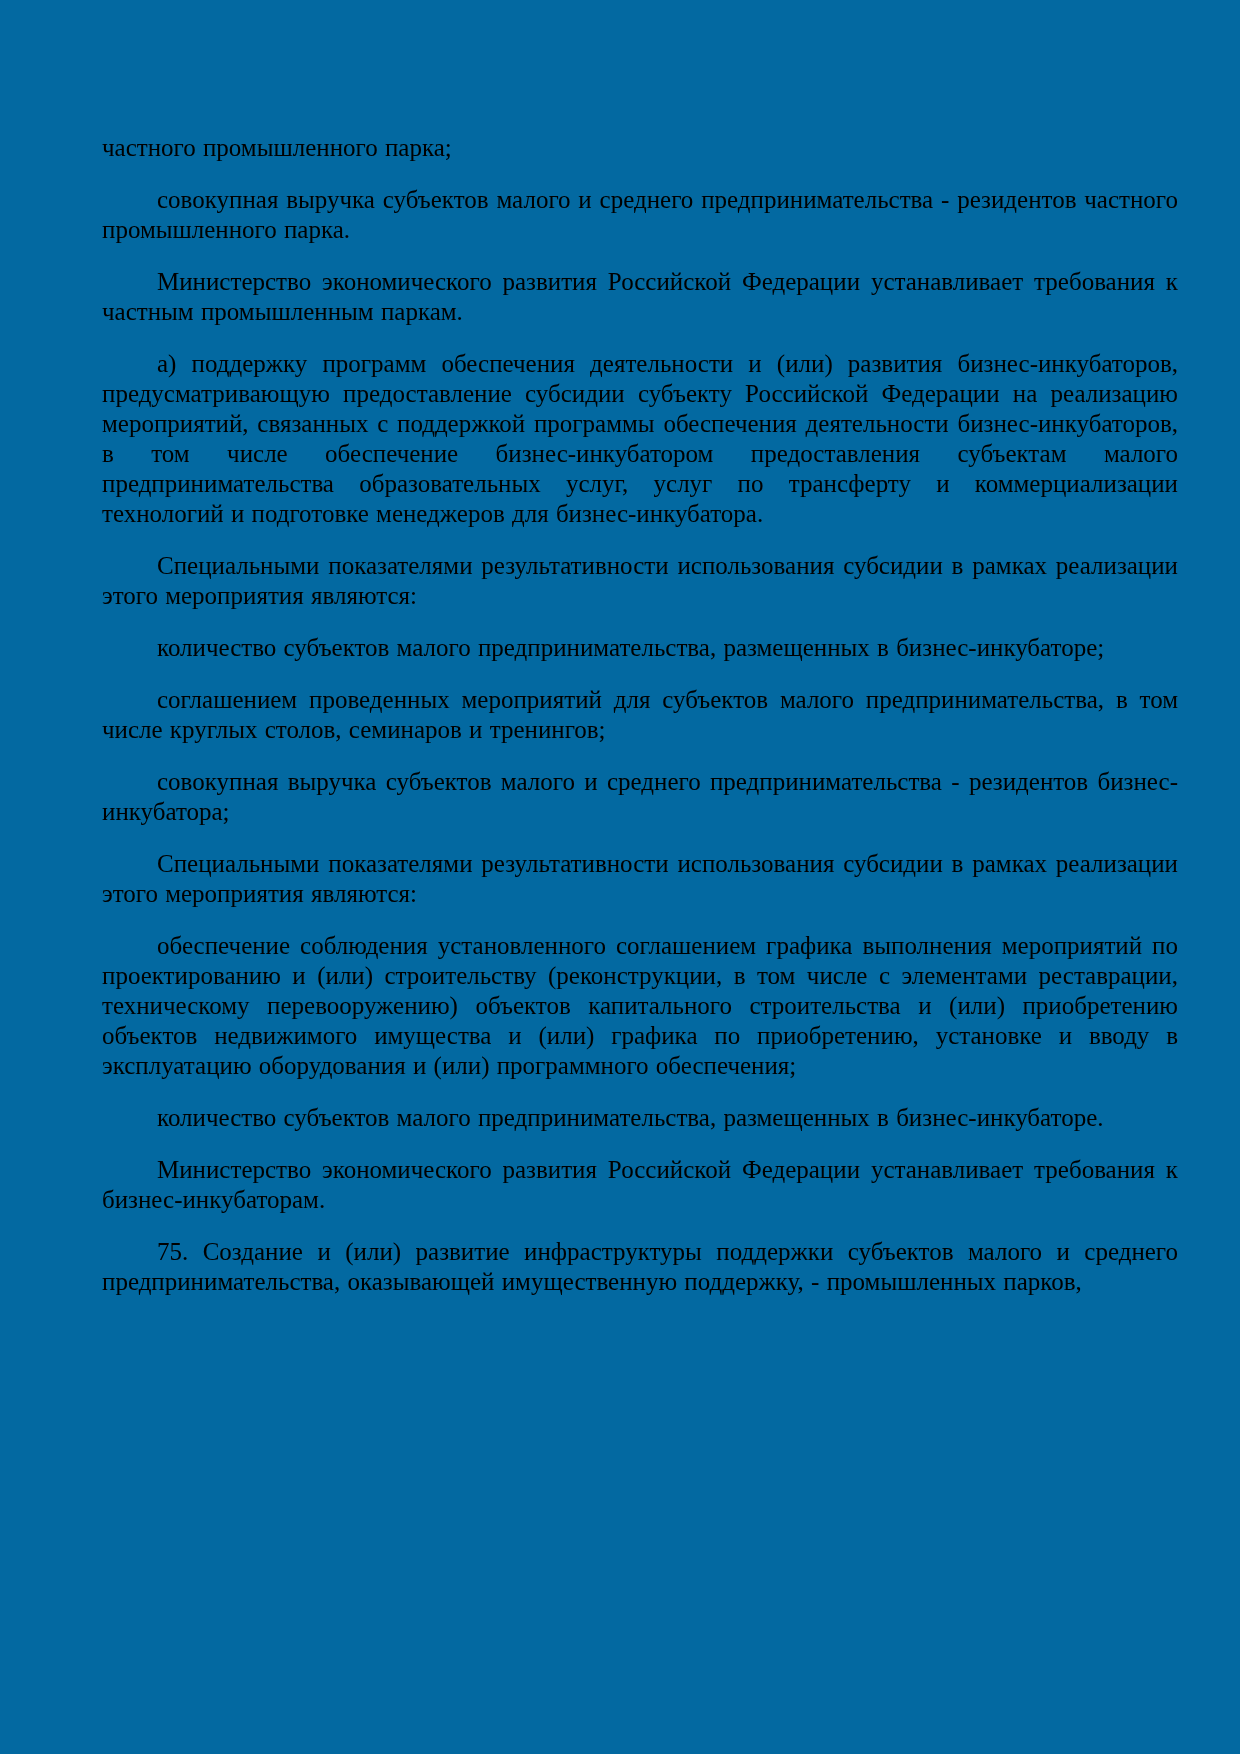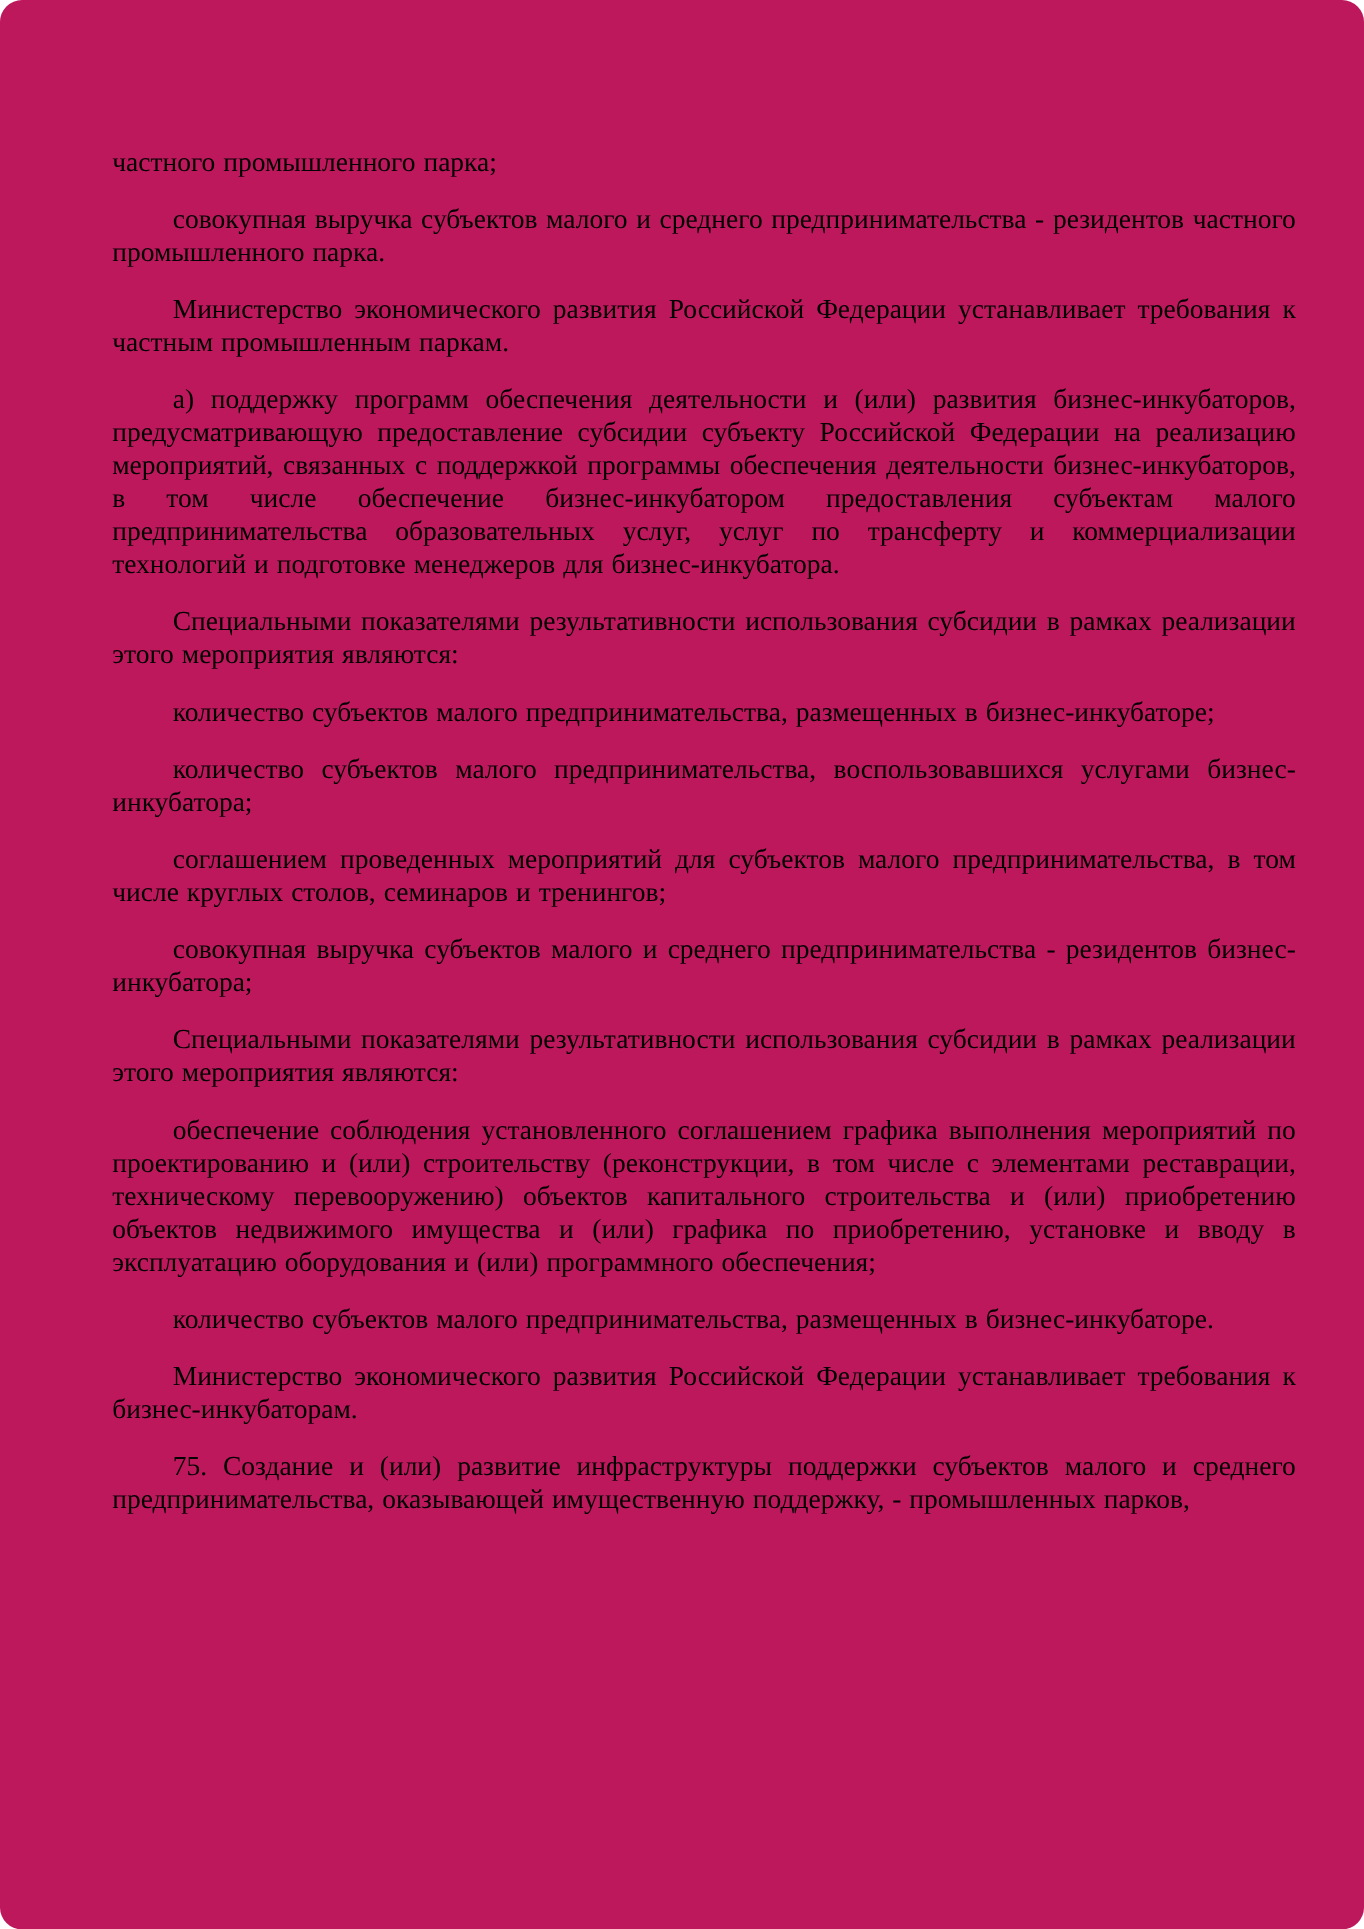--- a/index.html
+++ b/index.html
@@ -37,7 +37,7 @@
 </head>
 <body>
 
-<div class="page" style="background: #be185d; border-radius: 20px;">
+<div class="page" style="background: #0369a1;">
   <div class="content" id="paragraphs-container">
       <p class="para no-indent">частного промышленного парка;</p>
       <p class="para">совокупная выручка субъектов малого и среднего предпринимательства - резидентов частного промышленного парка.</p>

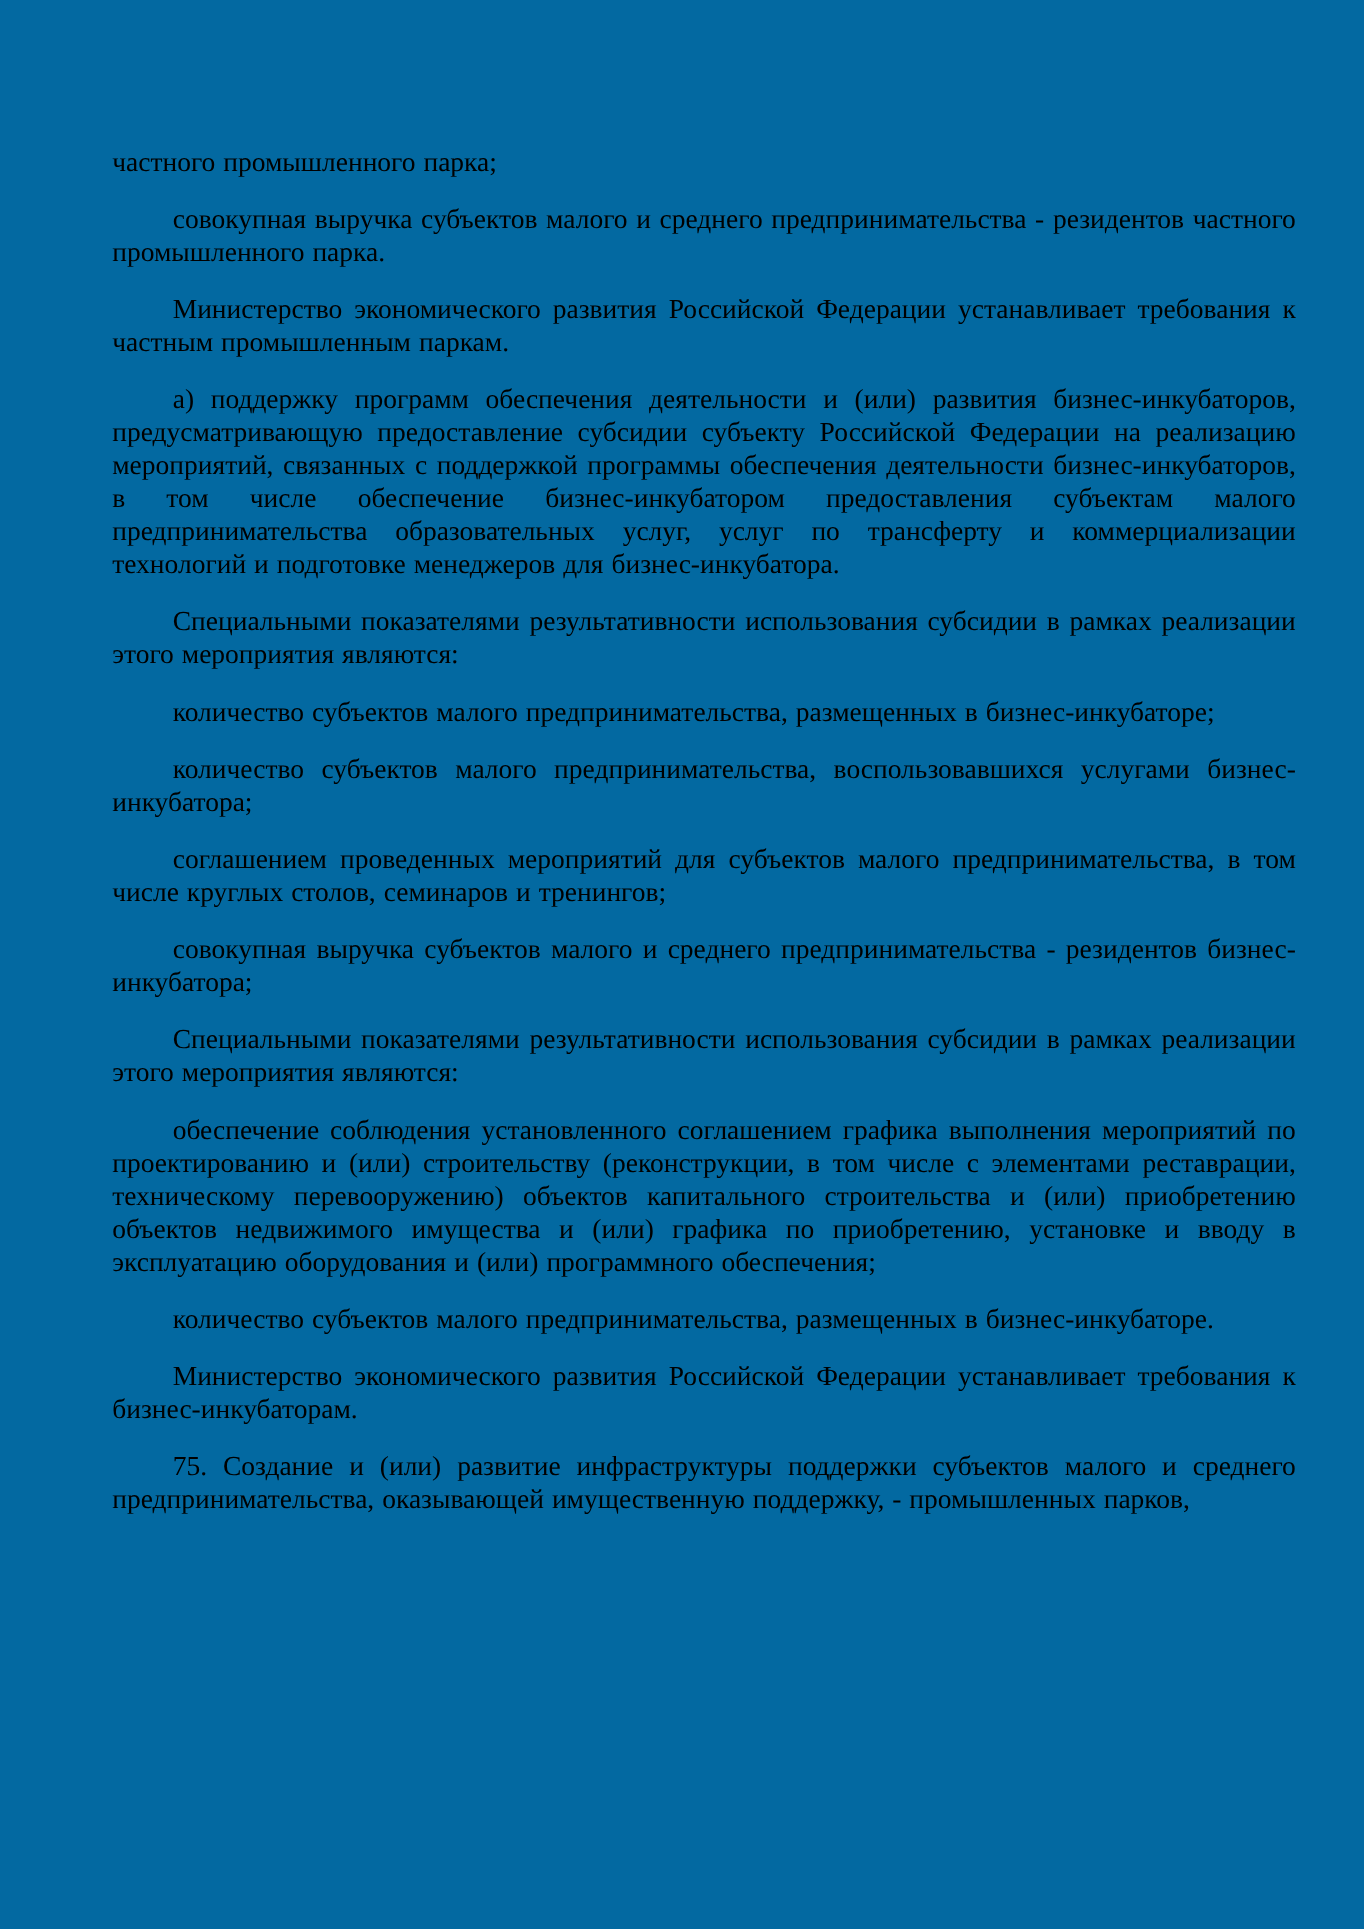--- a/index.html
+++ b/index.html
@@ -45,7 +45,6 @@
       <p class="para">а) поддержку программ обеспечения деятельности и (или) развития бизнес-инкубаторов, предусматривающую предоставление субсидии субъекту Российской Федерации на реализацию мероприятий, связанных с поддержкой программы обеспечения деятельности бизнес-инкубаторов, в том числе обеспечение бизнес-инкубатором предоставления субъектам малого предпринимательства образовательных услуг, услуг по трансферту и коммерциализации технологий и подготовке менеджеров для бизнес-инкубатора.</p>
       <p class="para">Специальными показателями результативности использования субсидии в рамках реализации этого мероприятия являются:</p>
       <p class="para">количество субъектов малого предпринимательства, размещенных в бизнес-инкубаторе;</p>
-      <p class="para">количество субъектов малого предпринимательства, воспользовавшихся услугами бизнес-инкубатора;</p>
       <p class="para">соглашением проведенных мероприятий для субъектов малого предпринимательства, в том числе круглых столов, семинаров и тренингов;</p>
       <p class="para">совокупная выручка субъектов малого и среднего предпринимательства - резидентов бизнес-инкубатора;</p>
       <p class="para">Специальными показателями результативности использования субсидии в рамках реализации этого мероприятия являются:</p>

